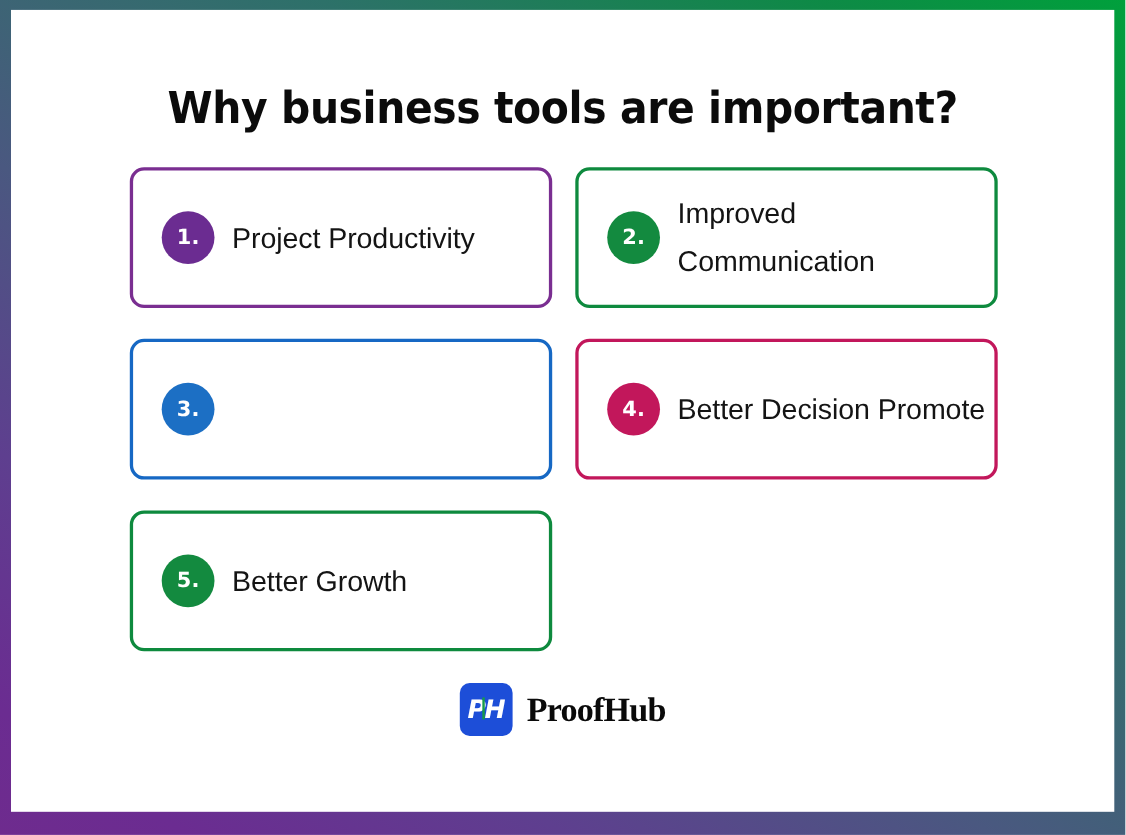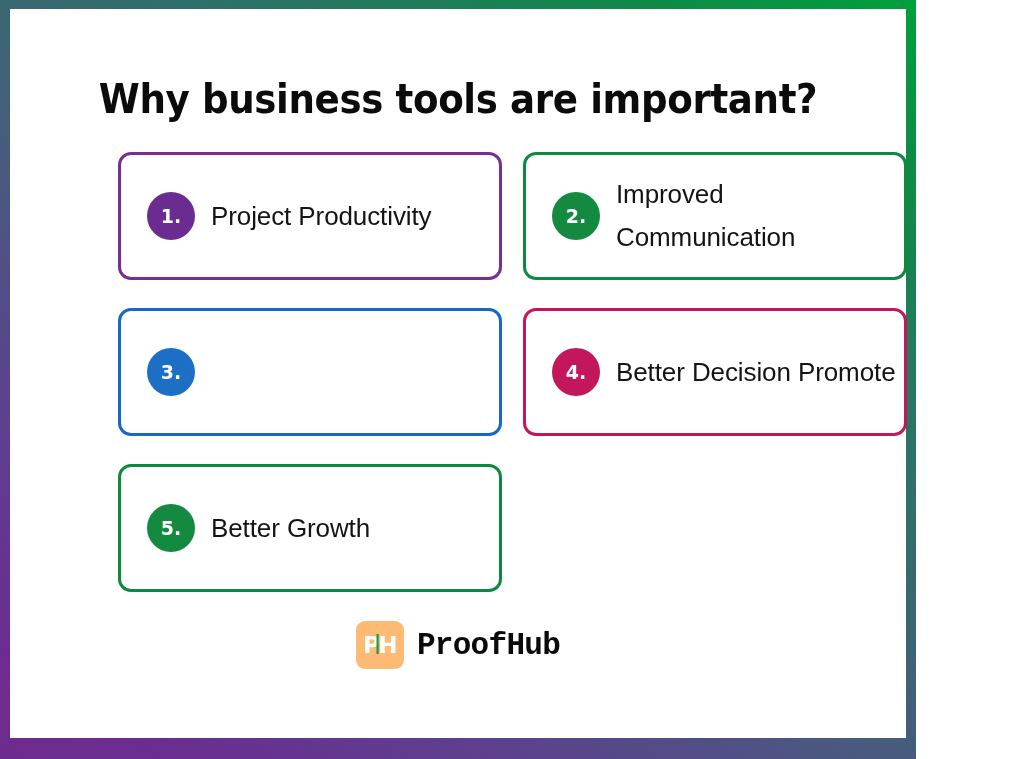--- a/index.html
+++ b/index.html
@@ -17,7 +17,7 @@
   
   #infographic-frame {
     position: relative;
-    width: 916px;
+    width: 1023px;
     height: 759px;
     box-sizing: border-box;
     background: linear-gradient(214deg,

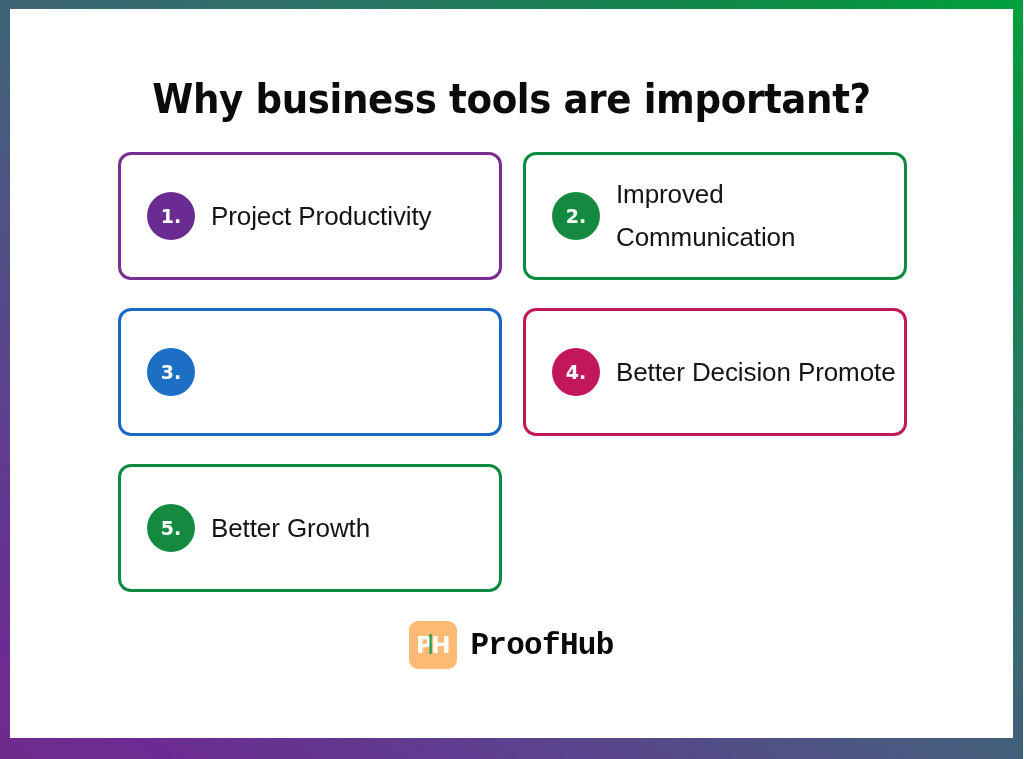--- a/index.html
+++ b/index.html
@@ -178,7 +178,7 @@
 
     <div id="footer-brand">
       <div id="logo-lockup">
-        <div id="logo-mark" style="background: #fdba74;">
+        <div id="logo-mark" style="background: #1d4ed8; font-style: italic;">
           <svg width="34" height="26" viewBox="0 0 34 26" aria-hidden="true">
             <text x="0" y="21" font-family="DejaVu Sans, sans-serif" font-size="23" font-weight="bold" fill="#ffffff" letter-spacing="-1.5">PH</text>
             <rect x="13.5" y="2" width="2.2" height="20" fill="#169B48"></rect>

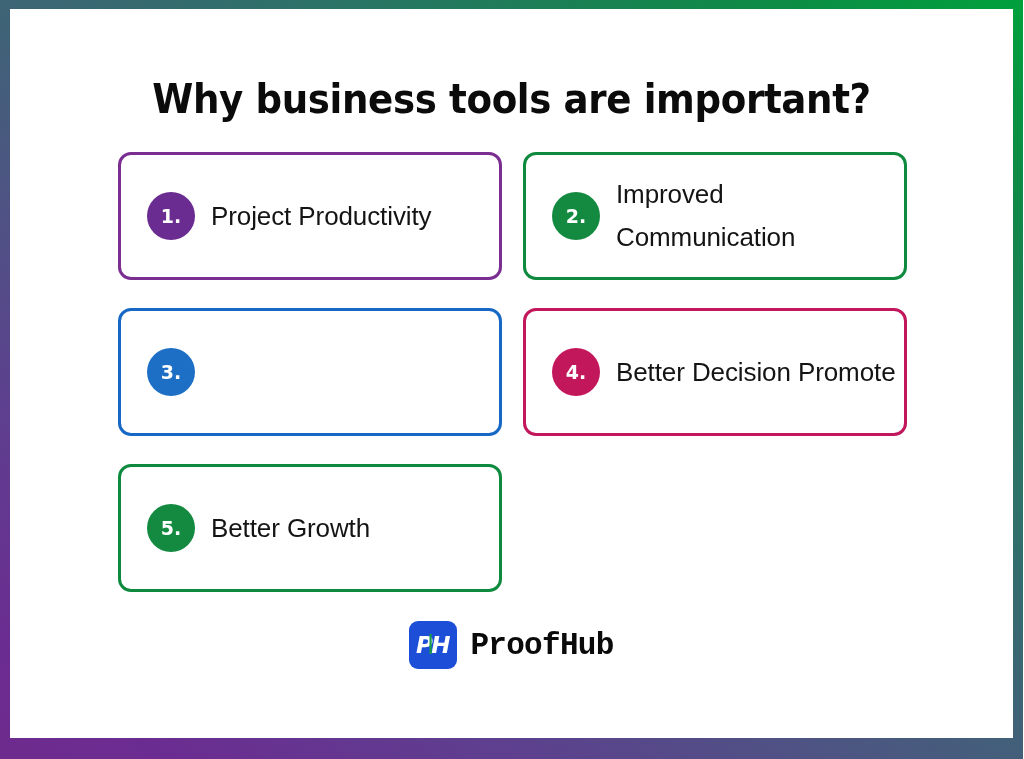--- a/index.html
+++ b/index.html
@@ -127,7 +127,7 @@
     font-weight: bold;
     color: #0a0a0a;
     letter-spacing: -0.7px;
-    font-family: Liberation Mono, monospace;
+    font-family: Liberation Serif, serif;
   }
   #brand-tagline {
     margin-top: 15px;

